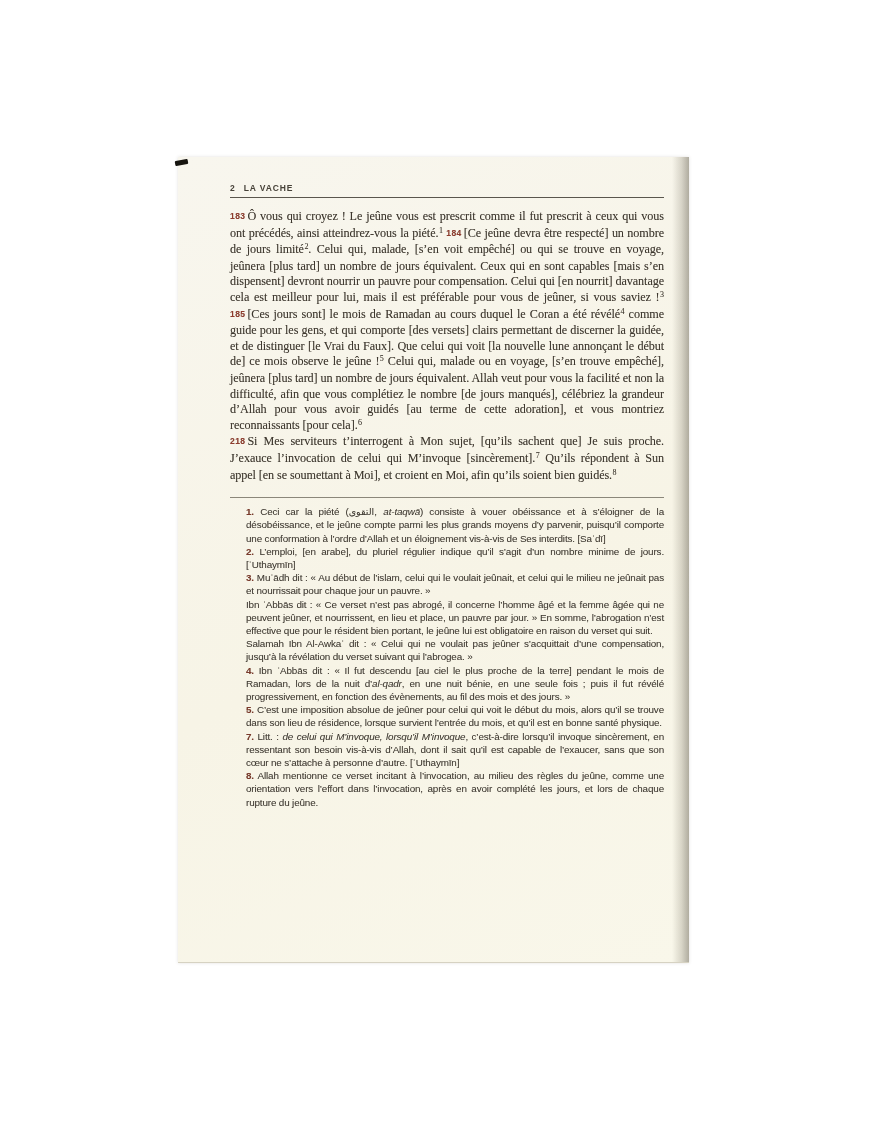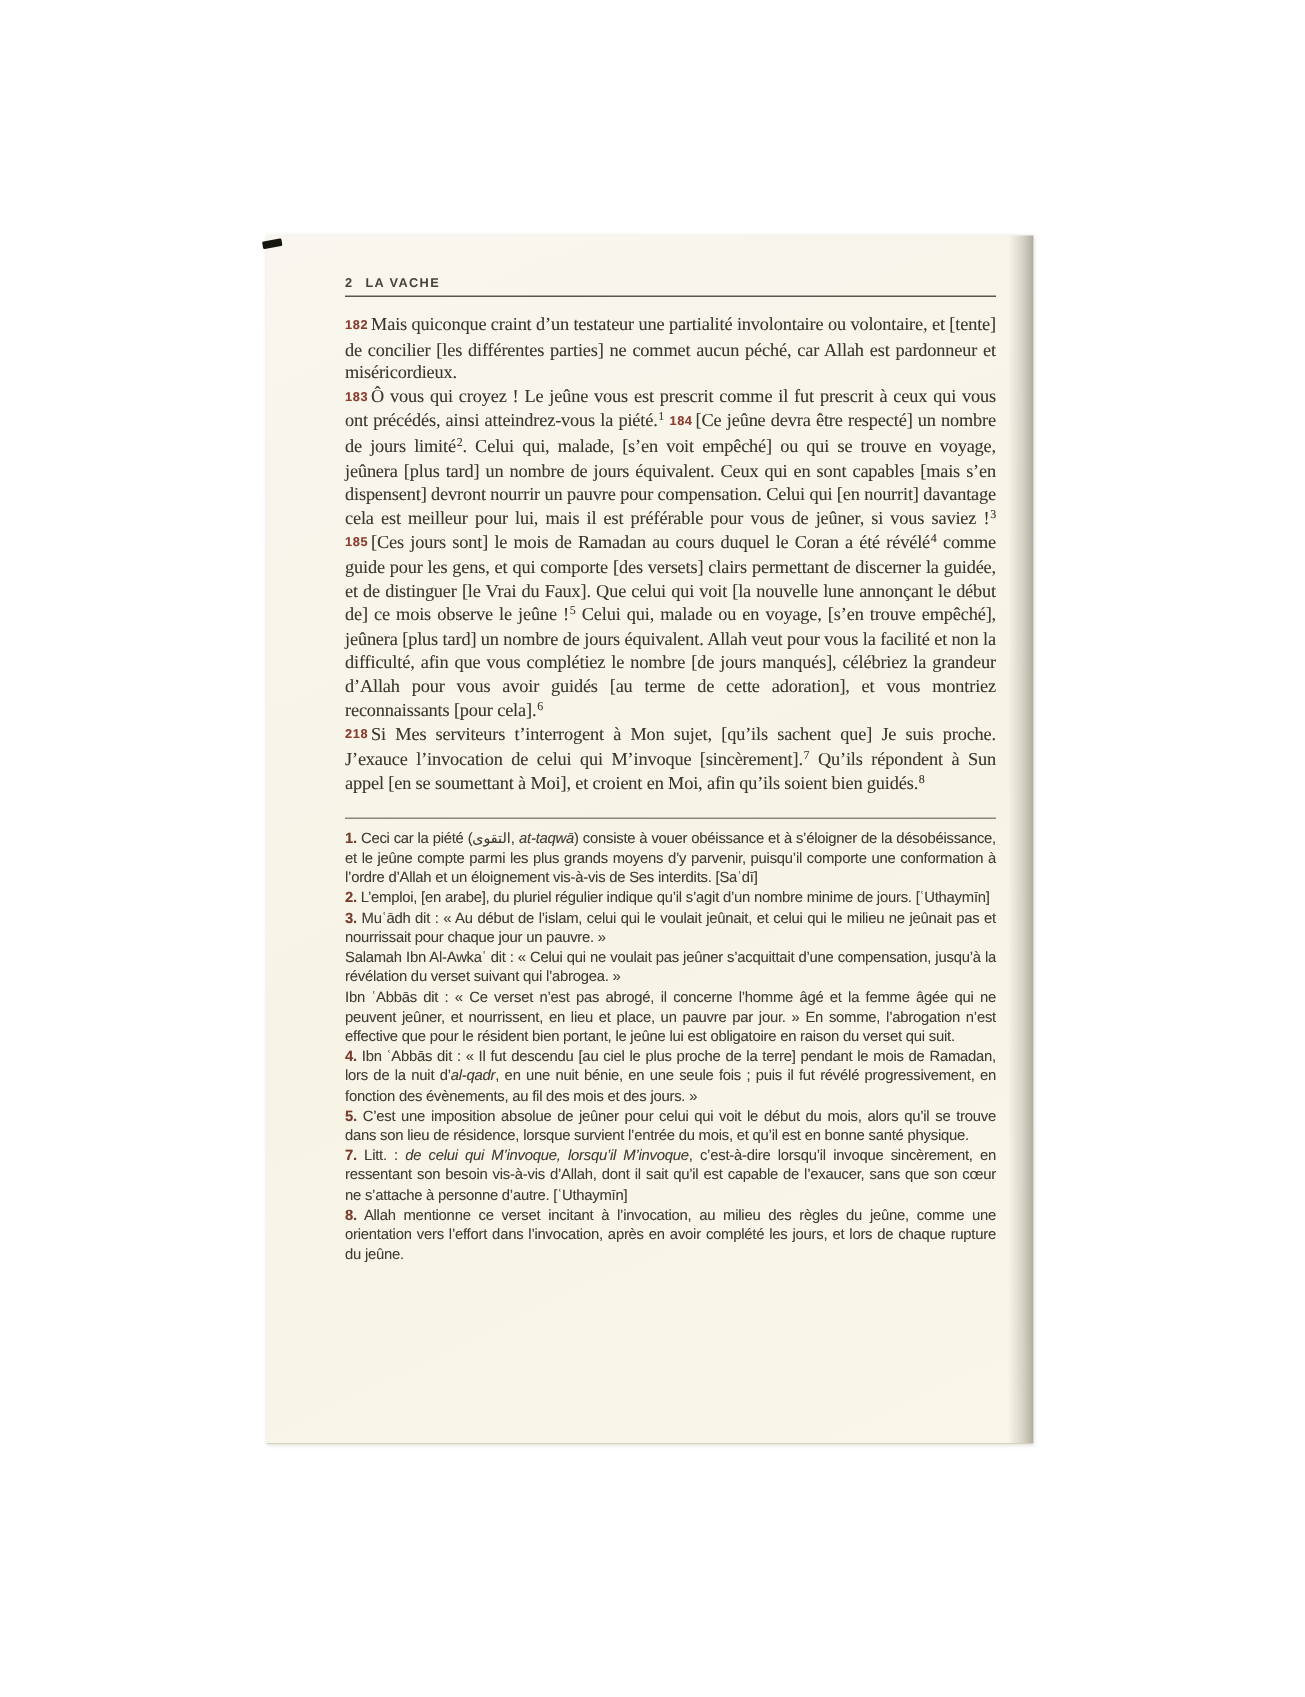--- a/index.html
+++ b/index.html
@@ -73,7 +73,6 @@
       <div class="head-rule"></div>
 
       <div class="verses">
-          <p class="para"><span class="vnum">182</span><span>Mais quiconque craint d’un testateur une partialité involontaire ou volontaire, et [tente] de concilier [les différentes parties] ne commet aucun péché, car Allah est pardonneur et miséricordieux.</span></p>
           <p class="para"><span class="vnum">183</span><span>Ô vous qui croyez ! Le jeûne vous est prescrit comme il fut prescrit à ceux qui vous ont précédés, ainsi atteindrez-vous la piété.</span><span class="supref">1</span><span> </span><span class="vnum">184</span><span>[Ce jeûne devra être respecté] un nombre de jours limité</span><span class="supref">2</span><span>. Celui qui, malade, [s’en voit empêché] ou qui se trouve en voyage, jeûnera [plus tard] un nombre de jours équivalent. Ceux qui en sont capables [mais s’en dispensent] devront nourrir un pauvre pour compensation. Celui qui [en nourrit] davantage cela est meilleur pour lui, mais il est préférable pour vous de jeûner, si vous saviez !</span><span class="supref">3</span><span> </span><span class="vnum">185</span><span>[Ces jours sont] le mois de Ramadan au cours duquel le Coran a été révélé</span><span class="supref">4</span><span> comme guide pour les gens, et qui comporte [des versets] clairs permettant de discerner la guidée, et de distinguer [le Vrai du Faux]. Que celui qui voit [la nouvelle lune annonçant le début de] ce mois observe le jeûne !</span><span class="supref">5</span><span> Celui qui, malade ou en voyage, [s’en trouve empêché], jeûnera [plus tard] un nombre de jours équivalent. Allah veut pour vous la facilité et non la difficulté, afin que vous complétiez le nombre [de jours manqués], célébriez la grandeur d’Allah pour vous avoir guidés [au terme de cette adoration], et vous montriez reconnaissants [pour cela].</span><span class="supref">6</span></p>
           <p class="para"><span class="vnum">218</span><span>Si Mes serviteurs t’interrogent à Mon sujet, [qu’ils sachent que] Je suis proche. J’exauce l’invocation de celui qui M’invoque [sincèrement].</span><span class="supref">7</span><span> Qu’ils répondent à Sun appel [en se soumettant à Moi], et croient en Moi, afin qu’ils soient bien guidés.</span><span class="supref">8</span></p>
         </div>

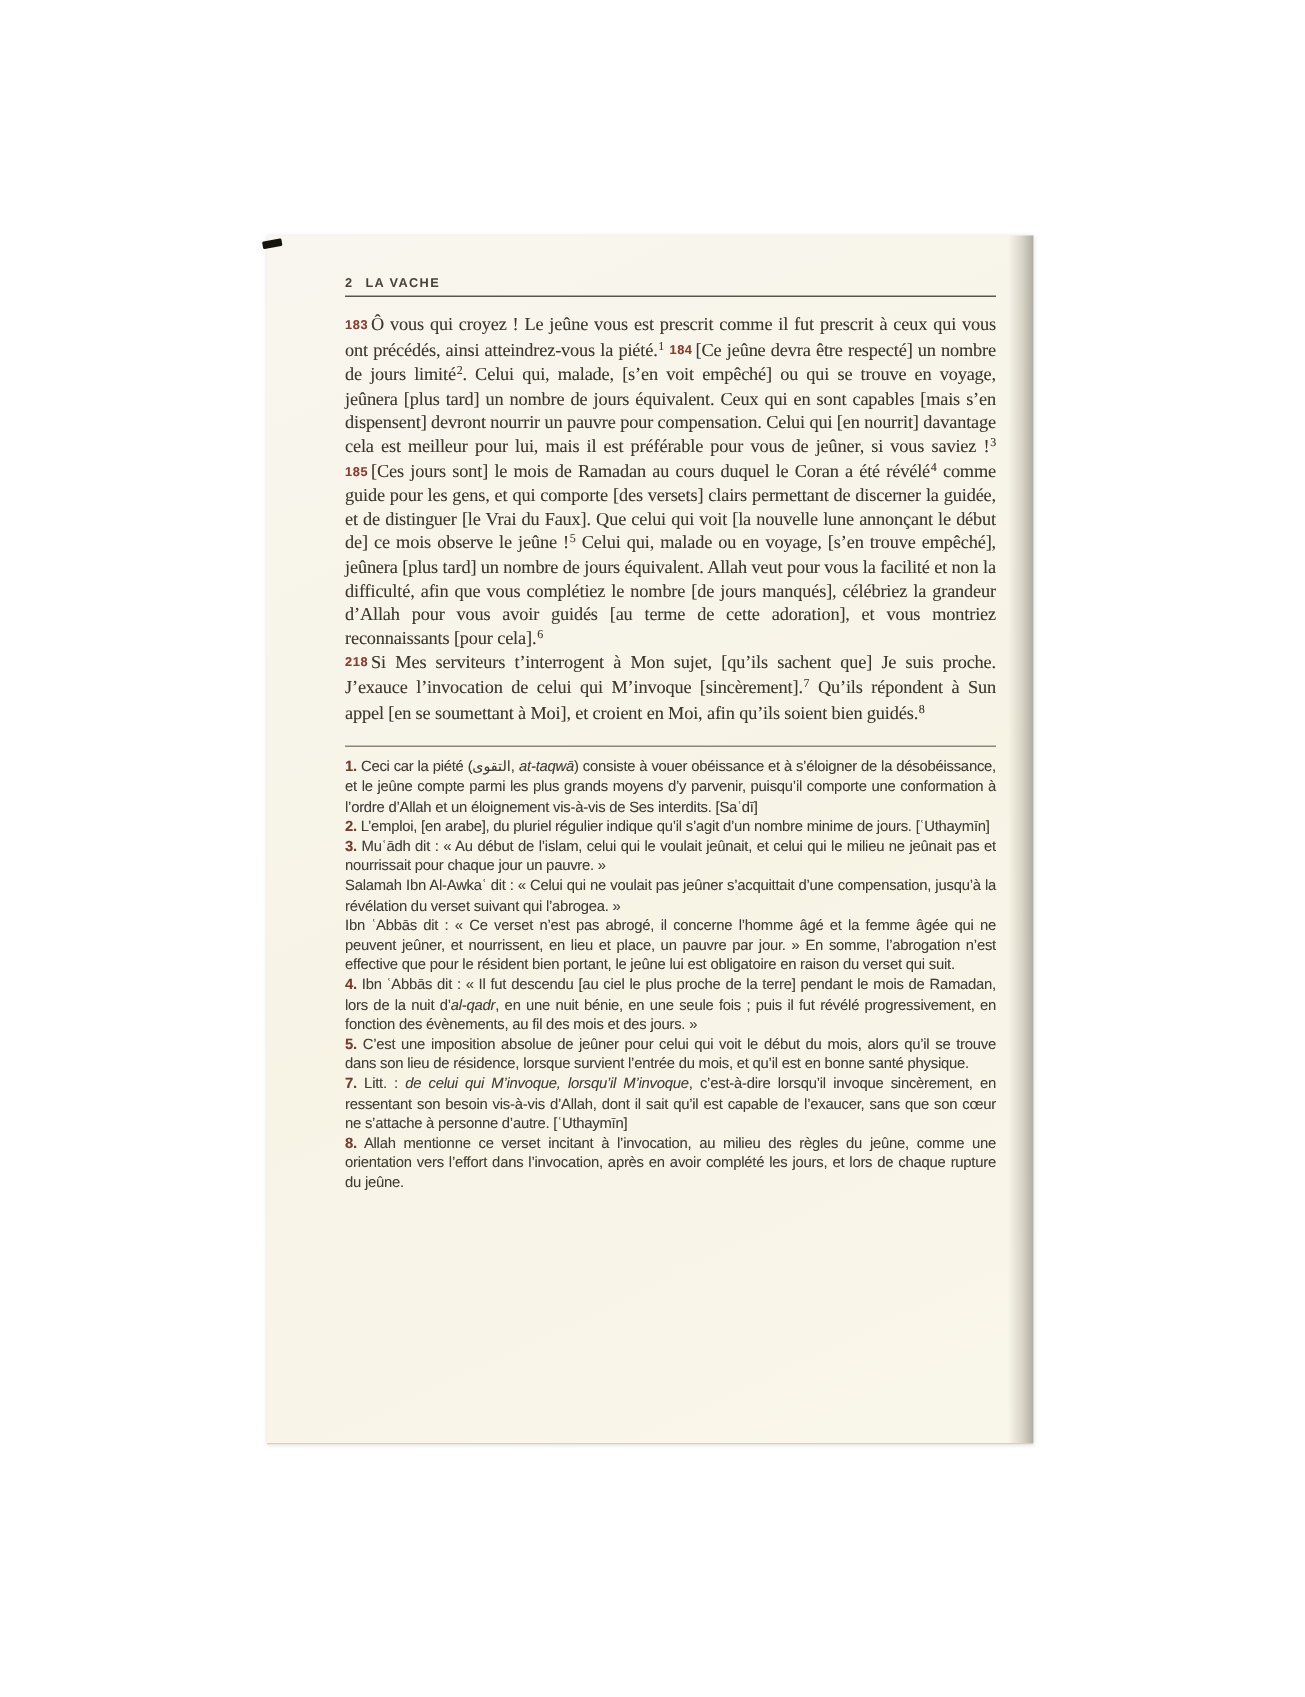--- a/index.html
+++ b/index.html
@@ -50,7 +50,7 @@
   .footnotes { margin-top:7px; font-family:"Liberation Sans", sans-serif;
                font-size:9.9px; line-height:13.2px; letter-spacing:-0.15px;
                color:#413c34; text-align:justify;
-               text-shadow:0 0 0.4px rgba(65,60,52,0.3); }
+               text-shadow:0 0 0.4px rgba(65,60,52,0.3);margin-left:16px; }
   .footnotes .para { margin:0; }
   .fnnum { font-weight:700; color:#7a3a2b; }
   .ital { font-style:italic; }

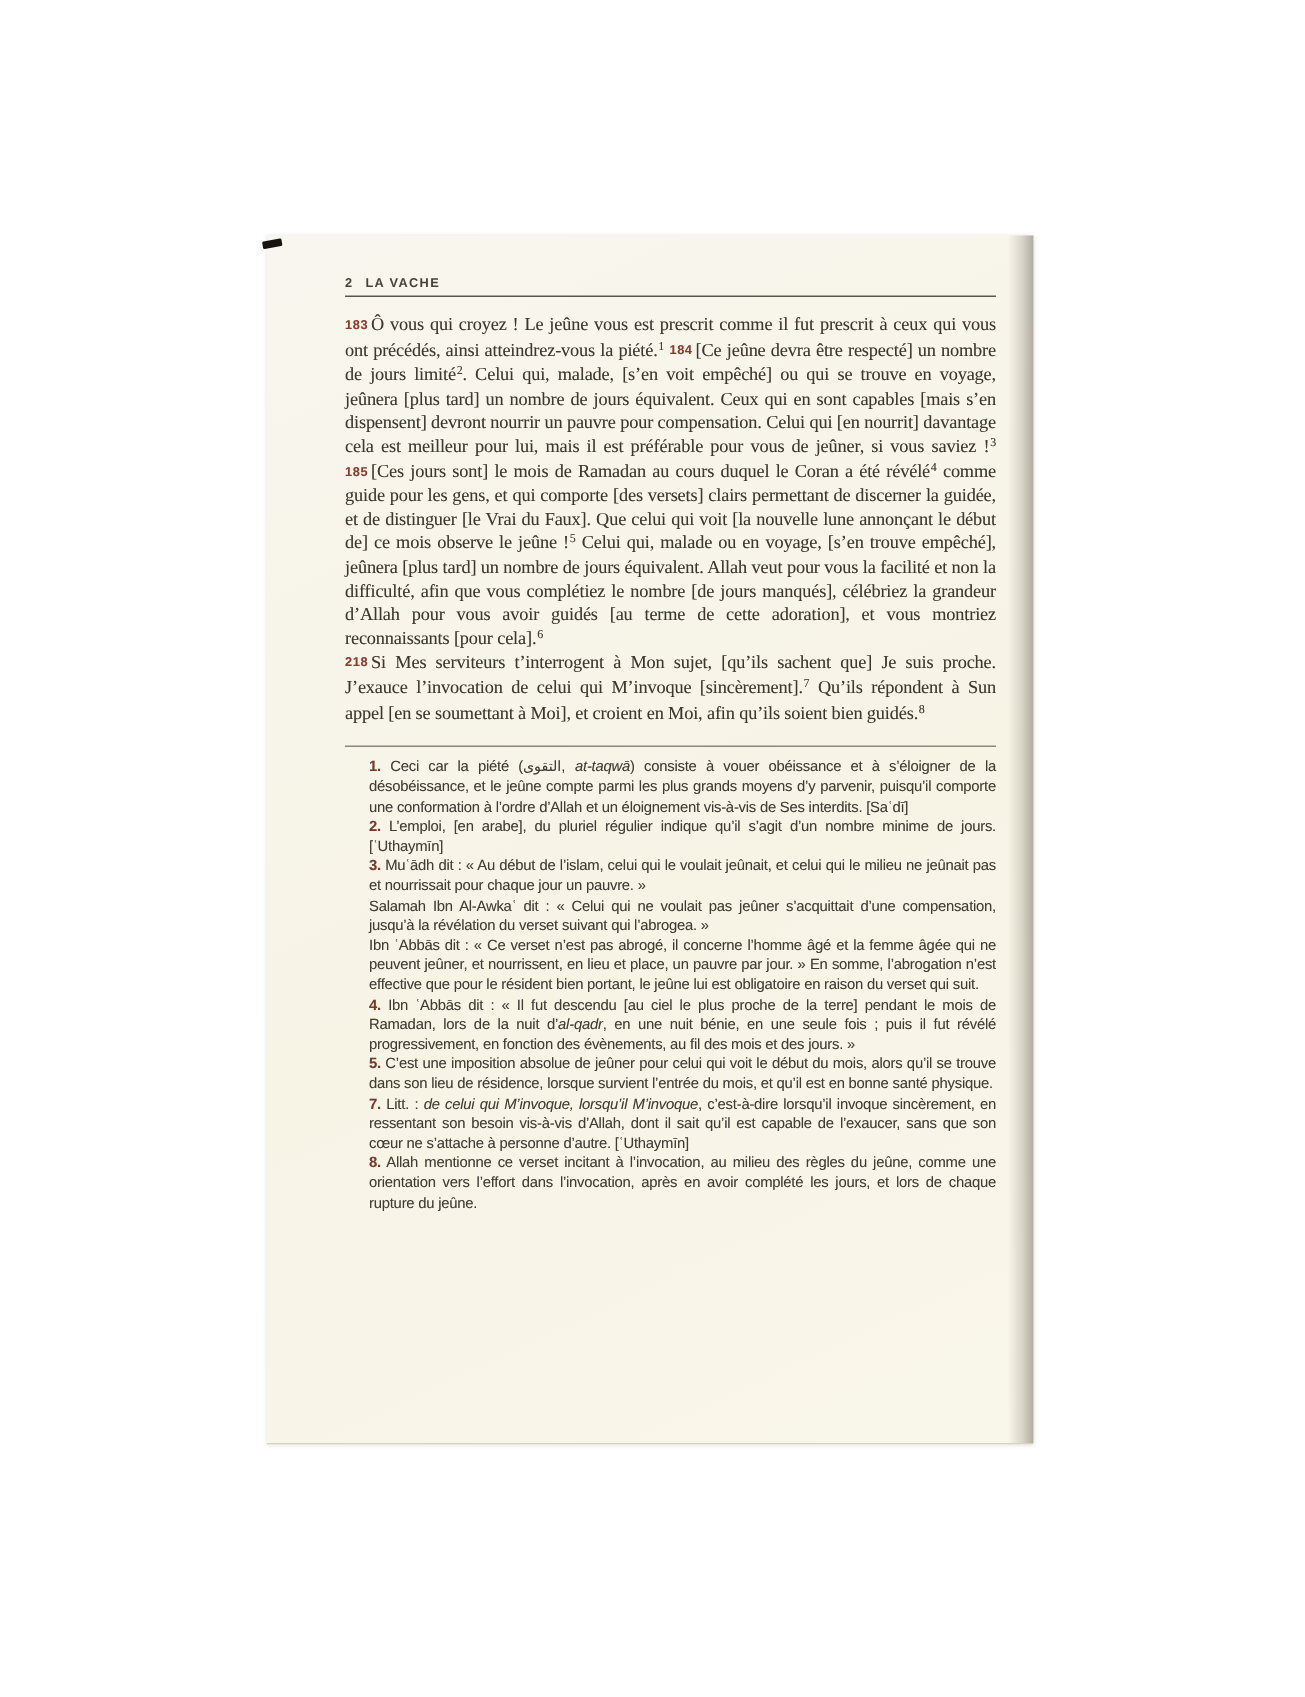--- a/index.html
+++ b/index.html
@@ -83,8 +83,8 @@
           <p class="para"><span class="fnnum">1.</span><span> Ceci car la piété (</span><span class="arabic">التقوى</span><span>, </span><span class="ital">at-taqwā</span><span>) consiste à vouer obéissance et à s’éloigner de la désobéissance, et le jeûne compte parmi les plus grands moyens d’y parvenir, puisqu’il comporte une conformation à l’ordre d’Allah et un éloignement vis-à-vis de Ses interdits. [Saʿdī]</span></p>
           <p class="para"><span class="fnnum">2.</span><span> L’emploi, [en arabe], du pluriel régulier indique qu’il s’agit d’un nombre minime de jours. [ʿUthaymīn]</span></p>
           <p class="para"><span class="fnnum">3.</span><span> Muʿādh dit : « Au début de l’islam, celui qui le voulait jeûnait, et celui qui le milieu ne jeûnait pas et nourrissait pour chaque jour un pauvre. »</span></p>
+          <p class="para"><span>Ibn ʿAbbās dit : « Ce verset n’est pas abrogé, il concerne l’homme âgé et la femme âgée qui ne peuvent jeûner, et nourrissent, en lieu et place, un pauvre par jour. » En somme, l’abrogation n’est effective que pour le résident bien portant, le jeûne lui est obligatoire en raison du verset qui suit.</span></p>
           <p class="para"><span>Salamah Ibn Al-Awkaʿ dit : « Celui qui ne voulait pas jeûner s’acquittait d’une compensation, jusqu’à la révélation du verset suivant qui l’abrogea. »</span></p>
-          <p class="para"><span>Ibn ʿAbbās dit : « Ce verset n’est pas abrogé, il concerne l’homme âgé et la femme âgée qui ne peuvent jeûner, et nourrissent, en lieu et place, un pauvre par jour. » En somme, l’abrogation n’est effective que pour le résident bien portant, le jeûne lui est obligatoire en raison du verset qui suit.</span></p>
           <p class="para"><span class="fnnum">4.</span><span> Ibn ʿAbbās dit : « Il fut descendu [au ciel le plus proche de la terre] pendant le mois de Ramadan, lors de la nuit d’</span><span class="ital">al-qadr</span><span>, en une nuit bénie, en une seule fois ; puis il fut révélé progressivement, en fonction des évènements, au fil des mois et des jours. »</span></p>
           <p class="para"><span class="fnnum">5.</span><span> C’est une imposition absolue de jeûner pour celui qui voit le début du mois, alors qu’il se trouve dans son lieu de résidence, lorsque survient l’entrée du mois, et qu’il est en bonne santé physique.</span></p>
           <p class="para"><span class="fnnum">7.</span><span> Litt. : </span><span class="ital">de celui qui M’invoque, lorsqu’il M’invoque</span><span>, c’est-à-dire lorsqu’il invoque sincèrement, en ressentant son besoin vis-à-vis d’Allah, dont il sait qu’il est capable de l’exaucer, sans que son cœur ne s’attache à personne d’autre. [ʿUthaymīn]</span></p>

